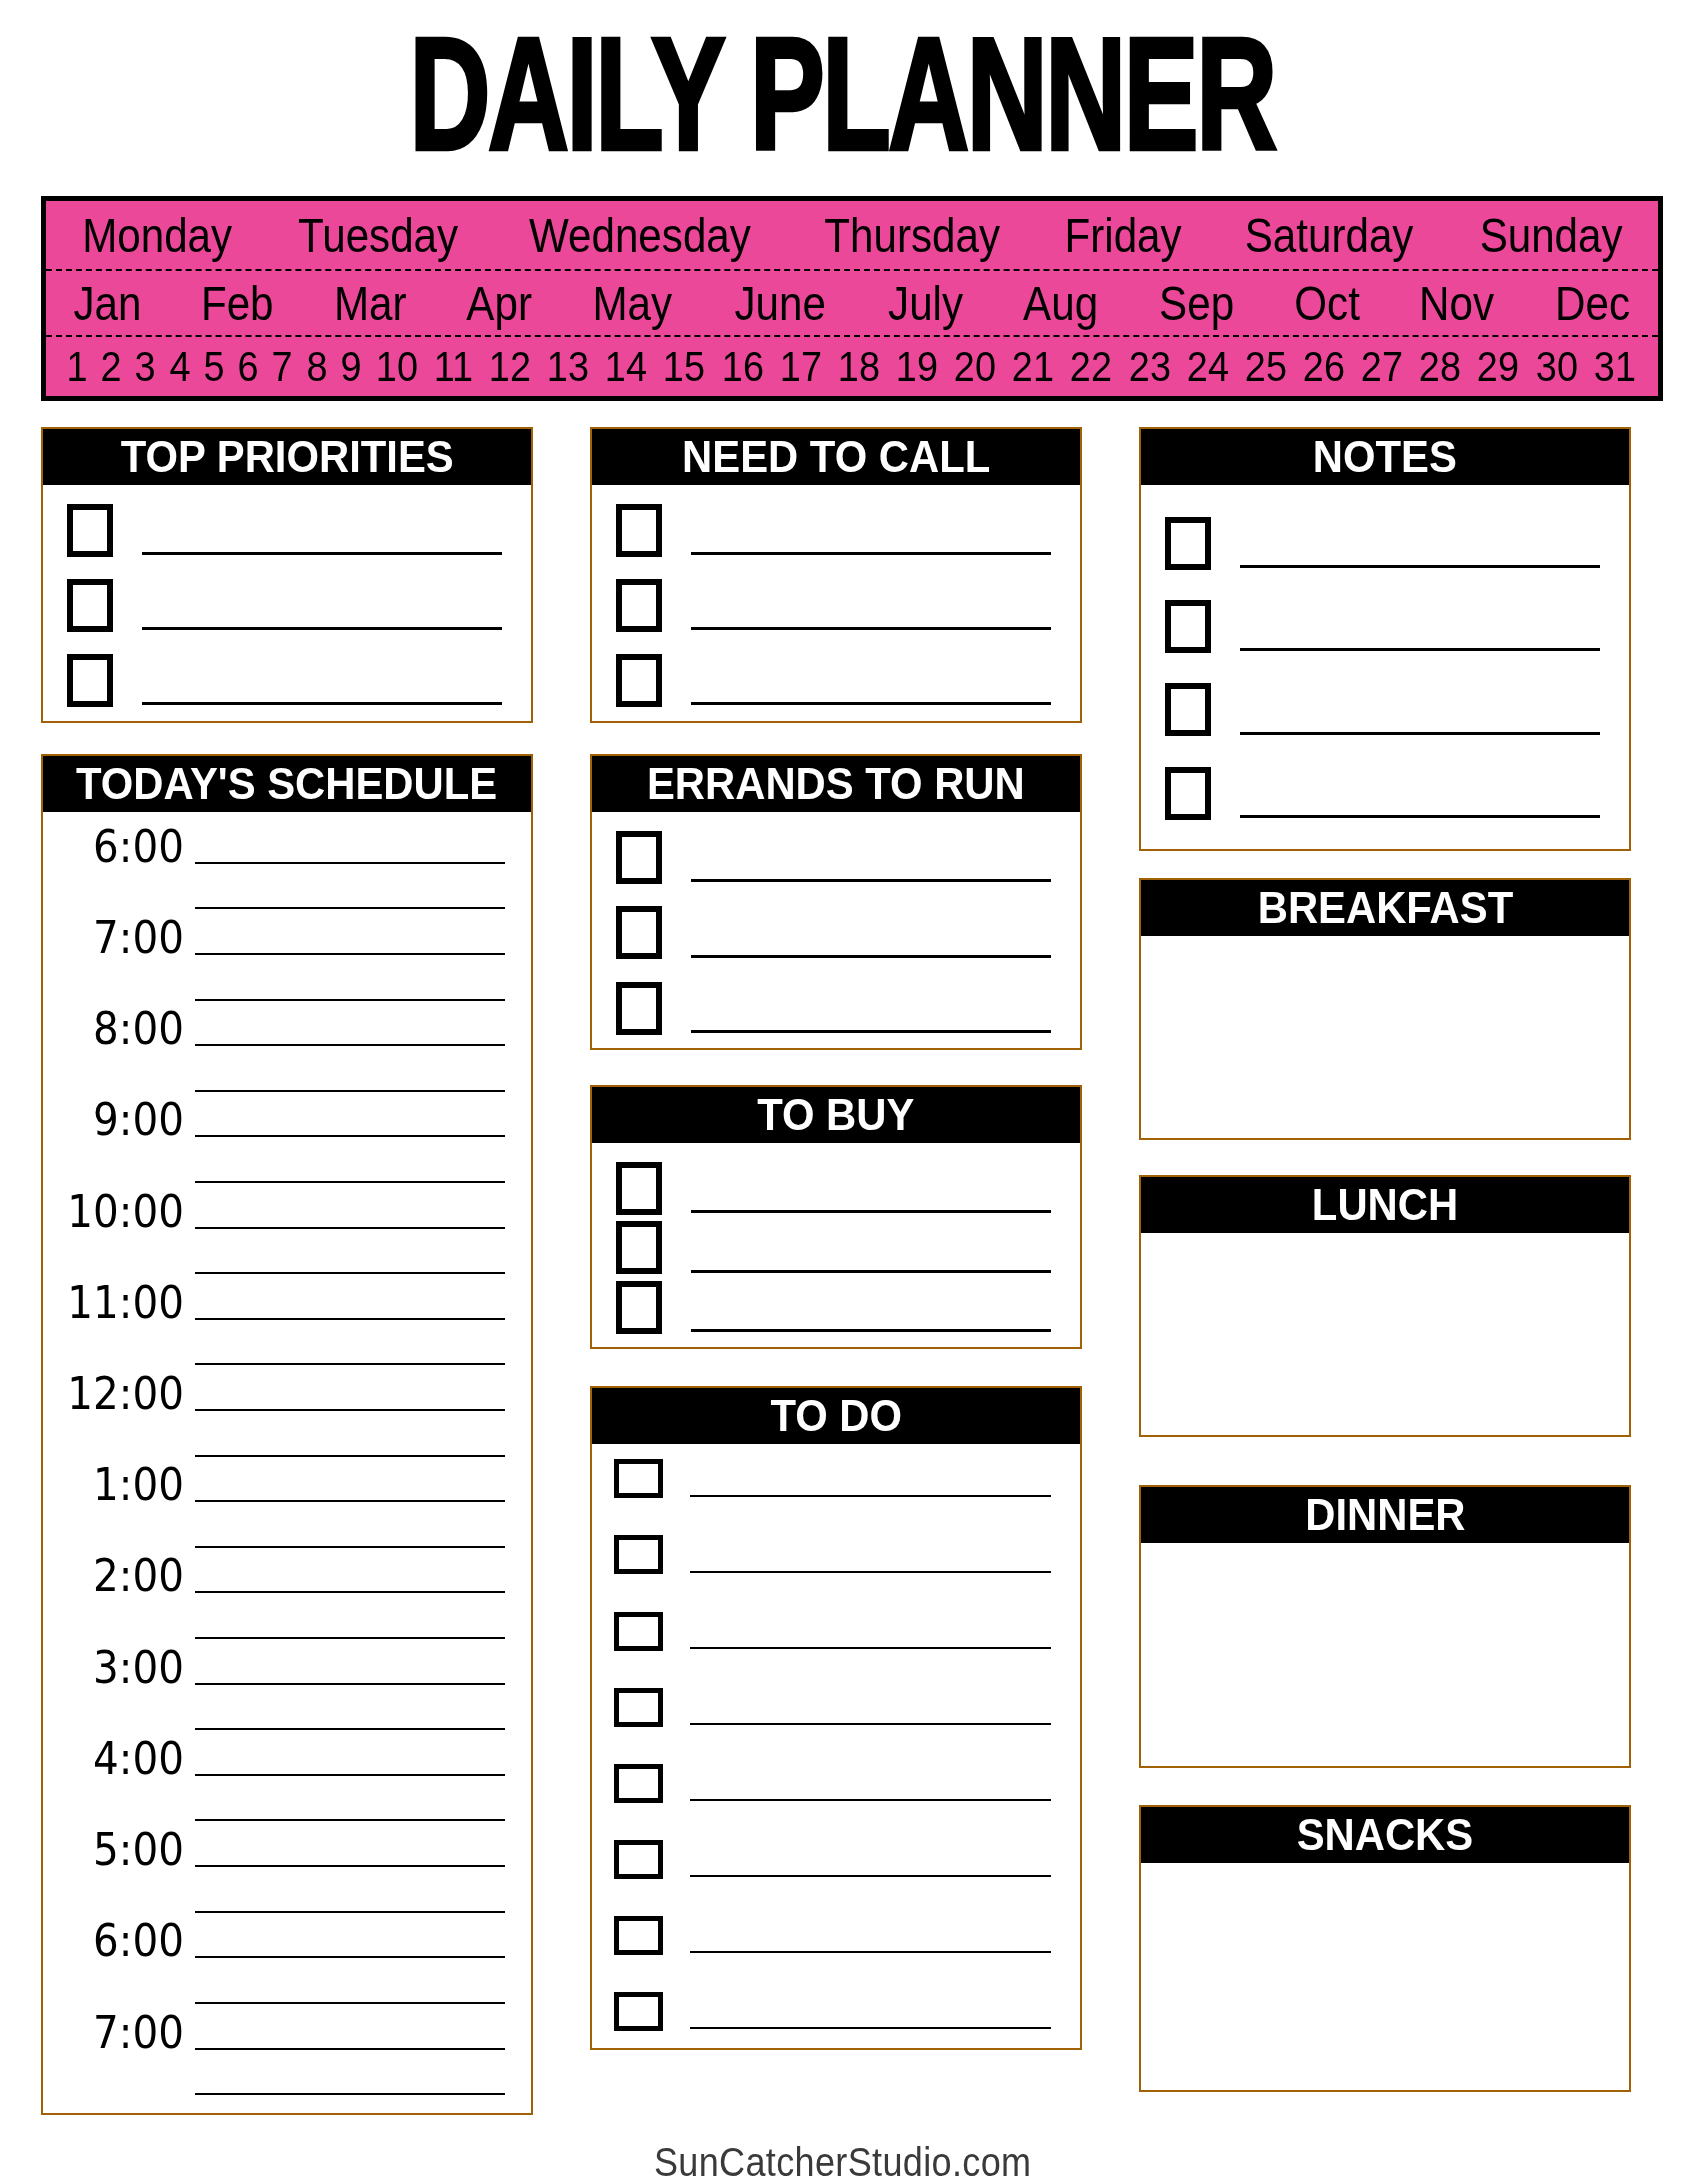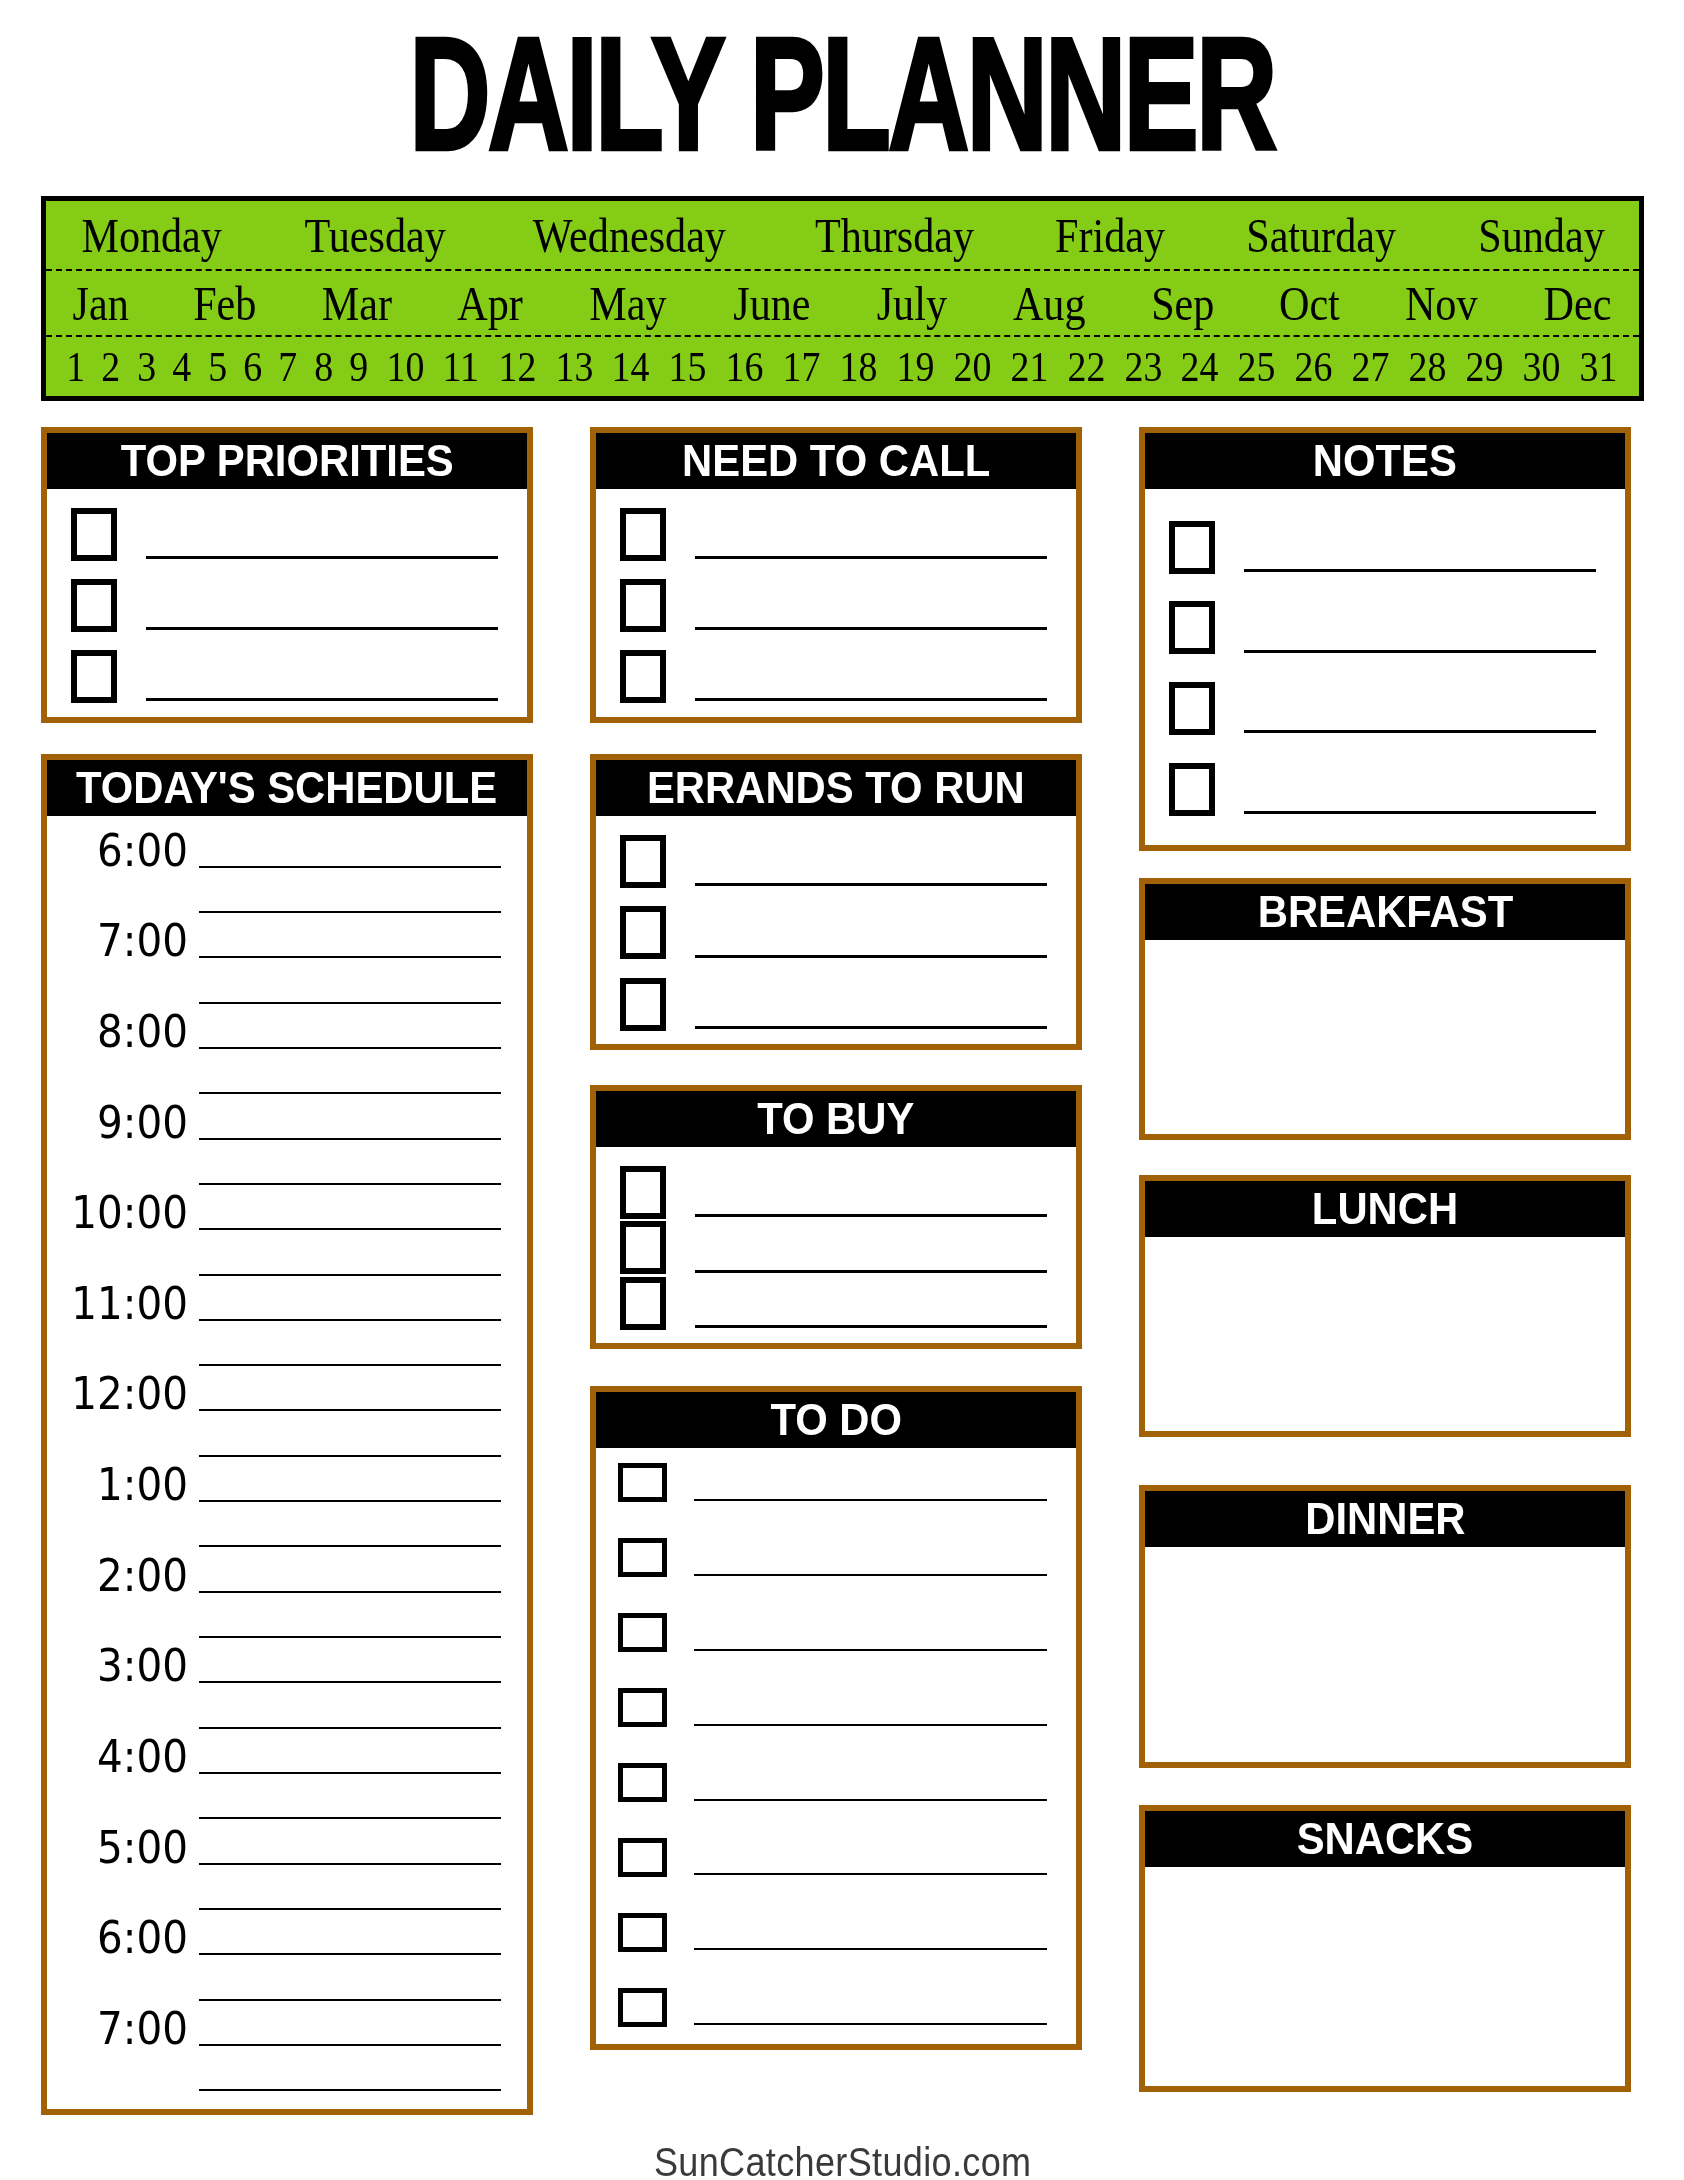--- a/index.html
+++ b/index.html
@@ -22,7 +22,7 @@
   }
 
   
-  .calendar { margin: 31px 41px 0 41px; border: 5.1px solid #000; background: #84cc16; font-family: Liberation Serif, serif; }
+  .calendar { margin: 31px 22px 0 41px; border: 5.1px solid #000; background: #ec4899; }
   .cal-row { display: flex; justify-content: space-between; align-items: center; }
   .cal-row.days   { height: 68px; padding: 0 24px; }
   .cal-row.months { height: 66px; padding: 0 22px; }

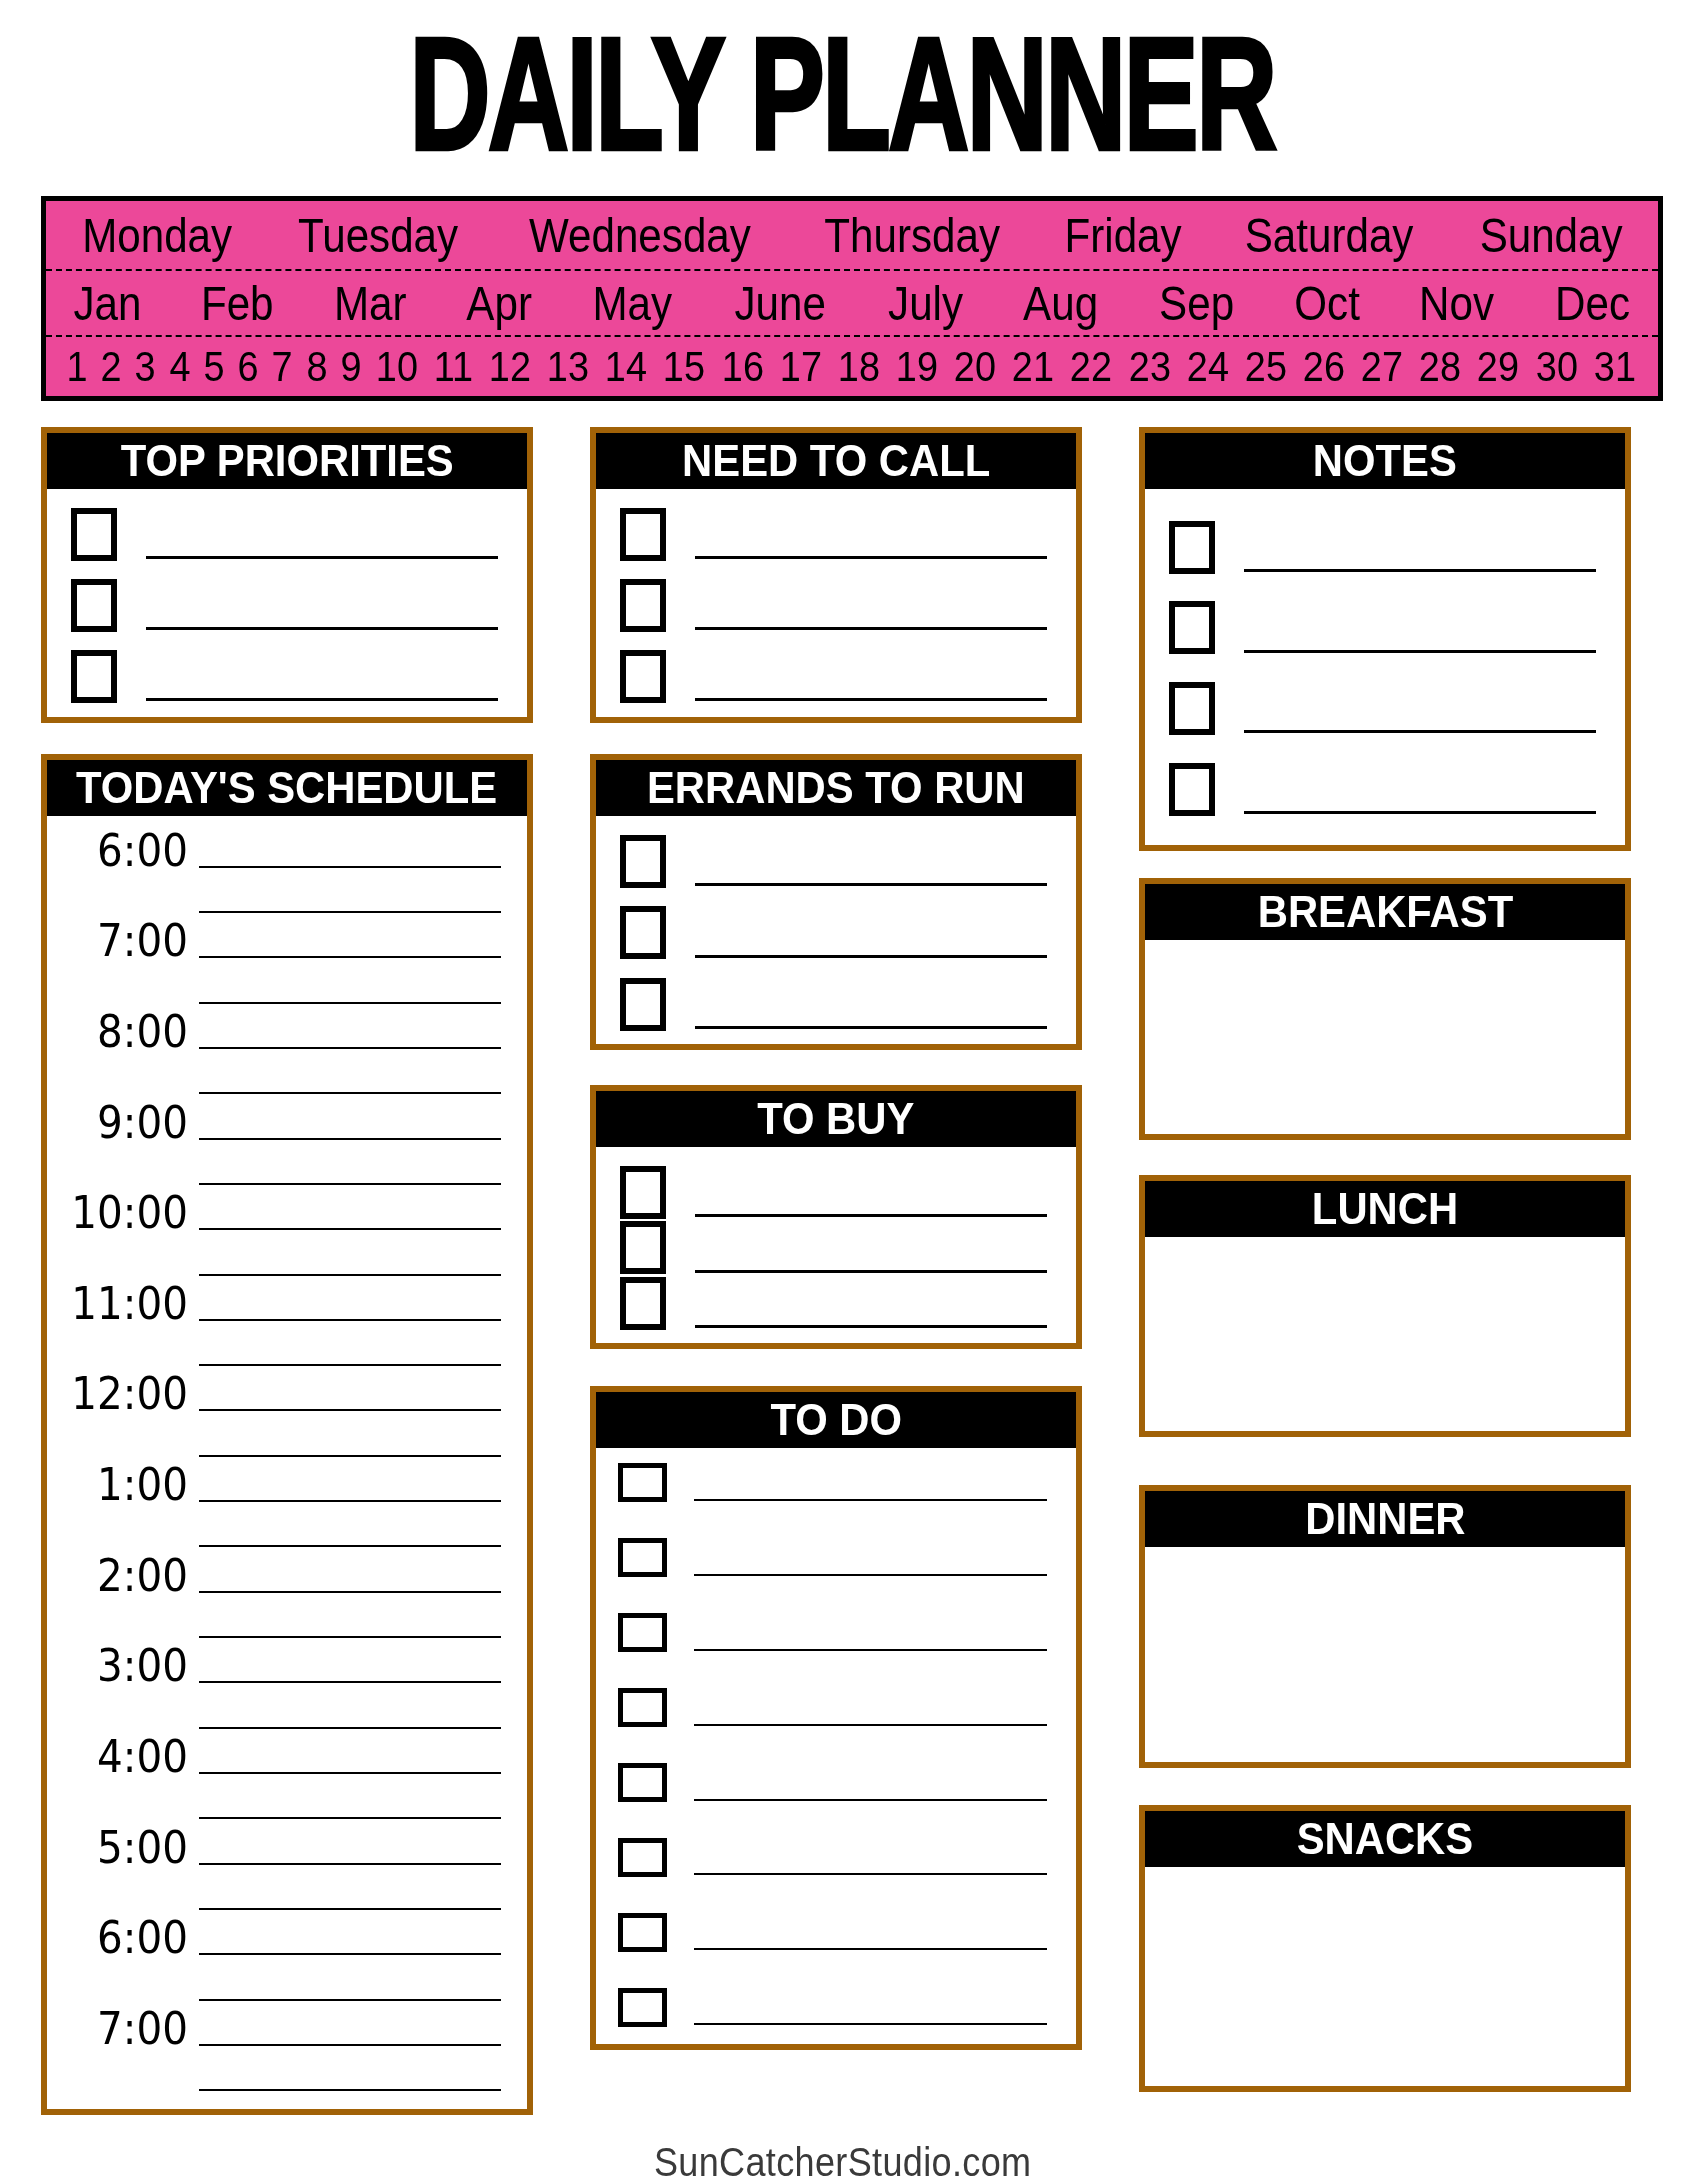--- a/index.html
+++ b/index.html
@@ -36,7 +36,7 @@
   .col { width: 492px; flex: 0 0 492px; display: flex; flex-direction: column; }
 
   
-  .box { border: 6px solid #a16207; background: #fff; display: flex; flex-direction: column; }
+  .box { border: 2px solid #a16207; background: #fff; display: flex; flex-direction: column; }
   .box-header {
     background: #000; color: #fff; flex: 0 0 56px; height: 56px;
     display: flex; align-items: center; justify-content: center; overflow: hidden;

